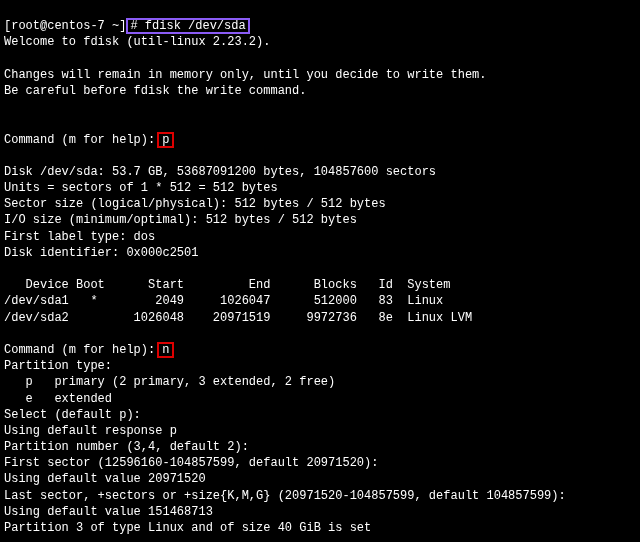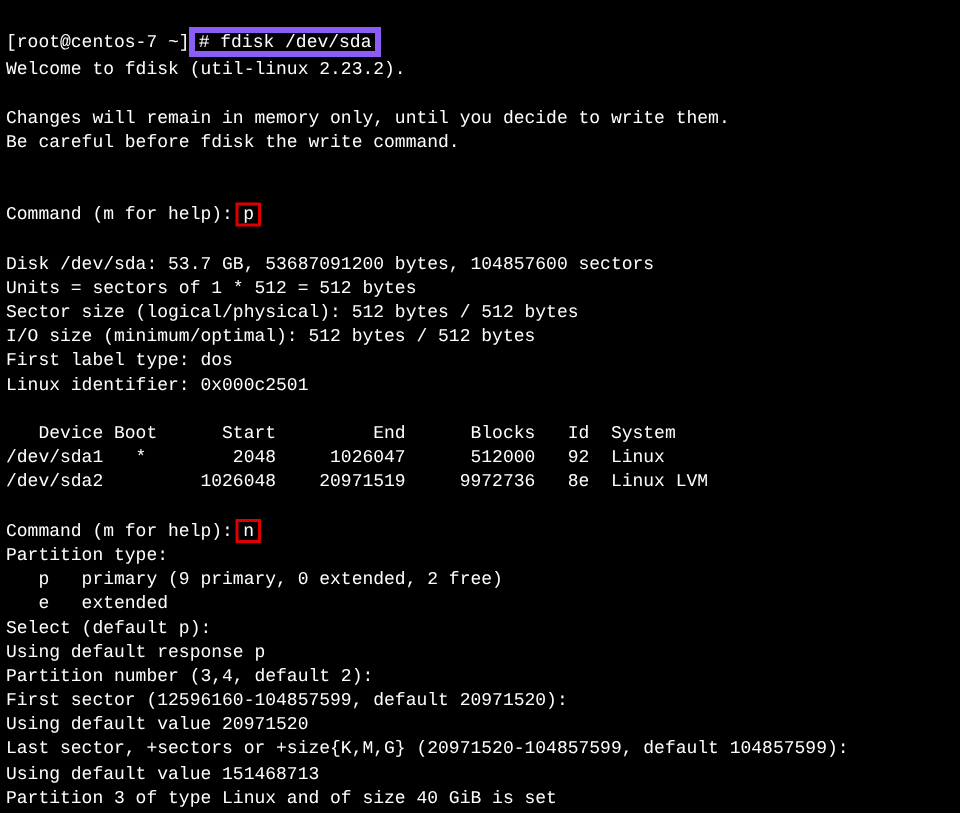--- a/index.html
+++ b/index.html
@@ -20,7 +20,7 @@
   }
   .hl-red {
     display: inline-block;
-    border: 4px solid #8b5cf6;
+    border: 2px solid #8b5cf6;
     padding: 0 2px;
     line-height: 1.0;
     vertical-align: baseline;

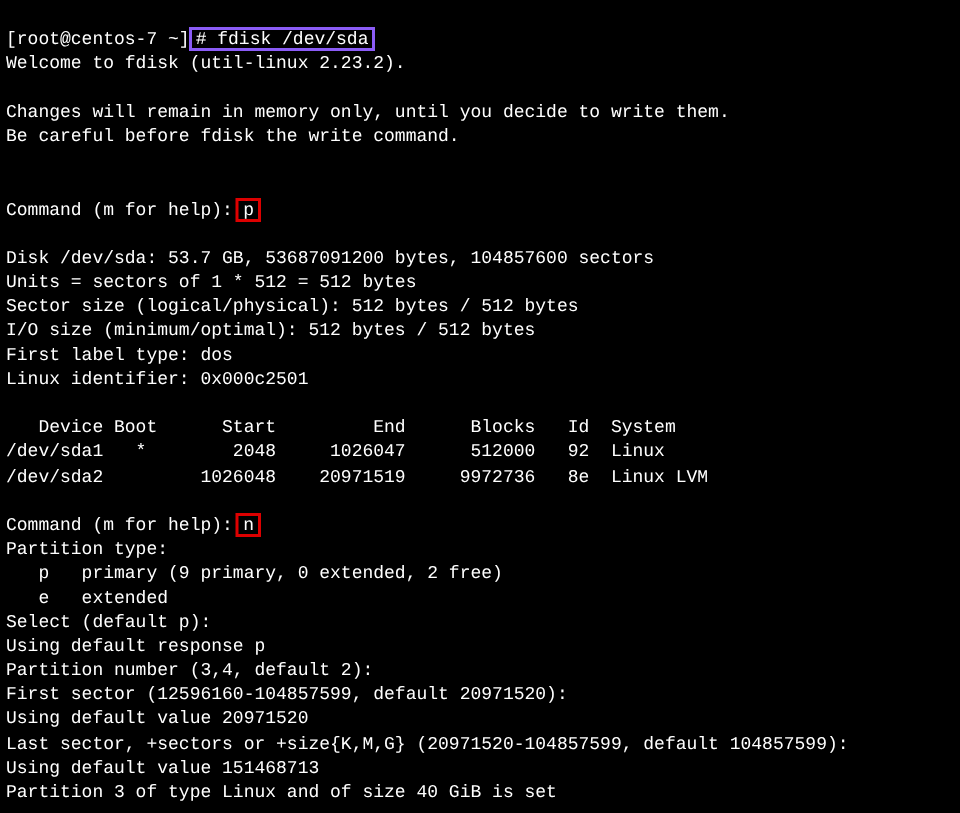--- a/index.html
+++ b/index.html
@@ -52,7 +52,7 @@
 <span>Sector size (logical/physical): 512 bytes / 512 bytes</span>
 <span>I/O size (minimum/optimal): 512 bytes / 512 bytes</span>
 <span>First label type: dos</span>
-<span>Linux identifier: 0x000c2501</span>
+<span>Disk identifier: 0x000c2501</span>
 
 <span>   Device Boot      Start         End      Blocks   Id  System</span>
 <span>/dev/sda1   *        2048     1026047      512000   92  Linux</span>

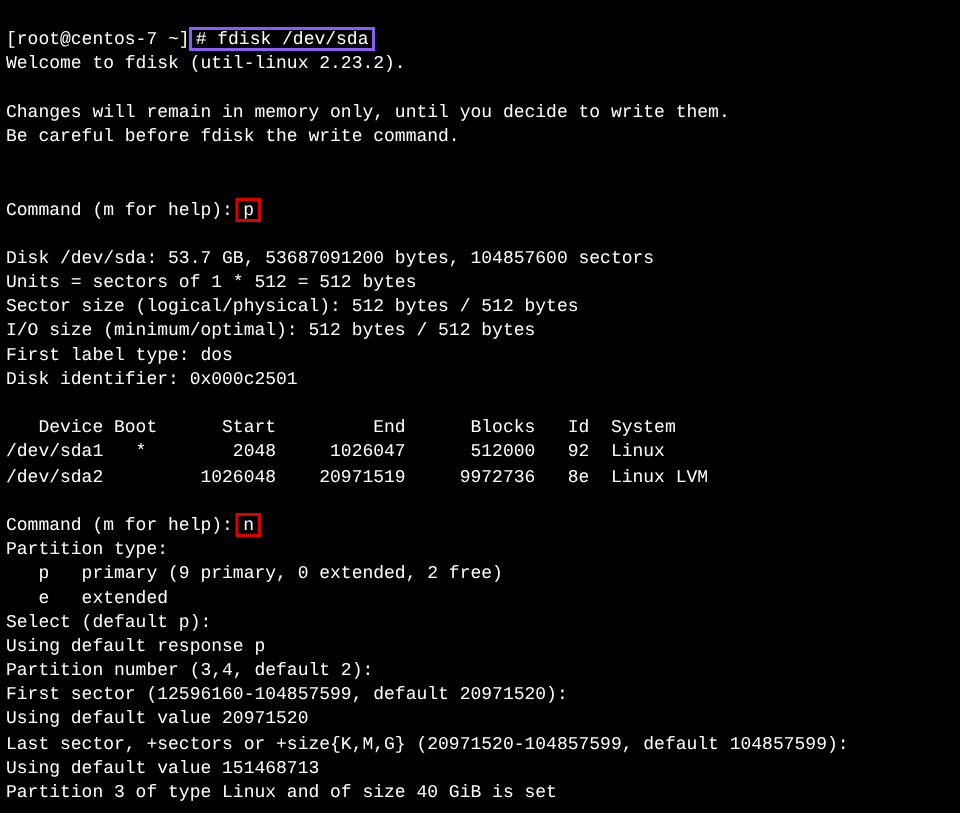--- a/index.html
+++ b/index.html
@@ -55,7 +55,7 @@
 <span>Disk identifier: 0x000c2501</span>
 
 <span>   Device Boot      Start         End      Blocks   Id  System</span>
-<span>/dev/sda1   *        2048     1026047      512000   92  Linux</span>
+<span>/dev/sda1   *        2049     1026047      512000   83  Linux</span>
 <span>/dev/sda2         1026048    20971519     9972736   8e  Linux LVM</span>
 
 <span>Command (m for help):</span><span class="hl-input">n</span>

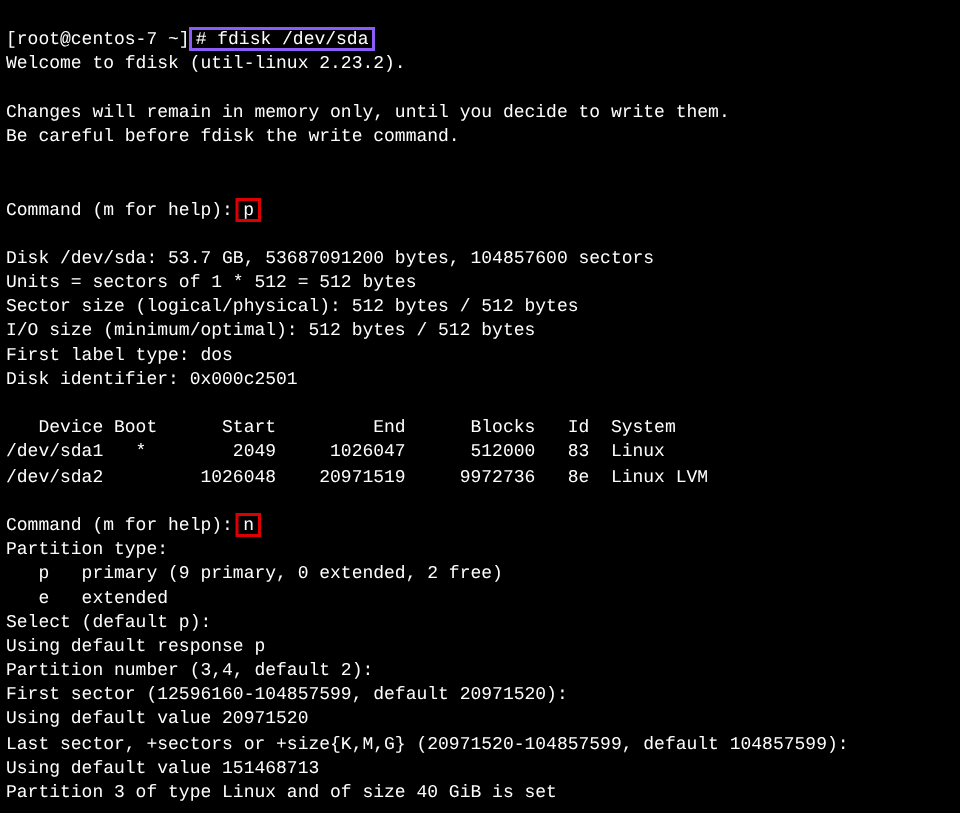--- a/index.html
+++ b/index.html
@@ -60,7 +60,7 @@
 
 <span>Command (m for help):</span><span class="hl-input">n</span>
 <span>Partition type:</span>
-<span>   p   primary (9 primary, 0 extended, 2 free)</span>
+<span>   p   primary (2 primary, 3 extended, 2 free)</span>
 <span>   e   extended</span>
 <span>Select (default p):</span>
 <span>Using default response p</span>

